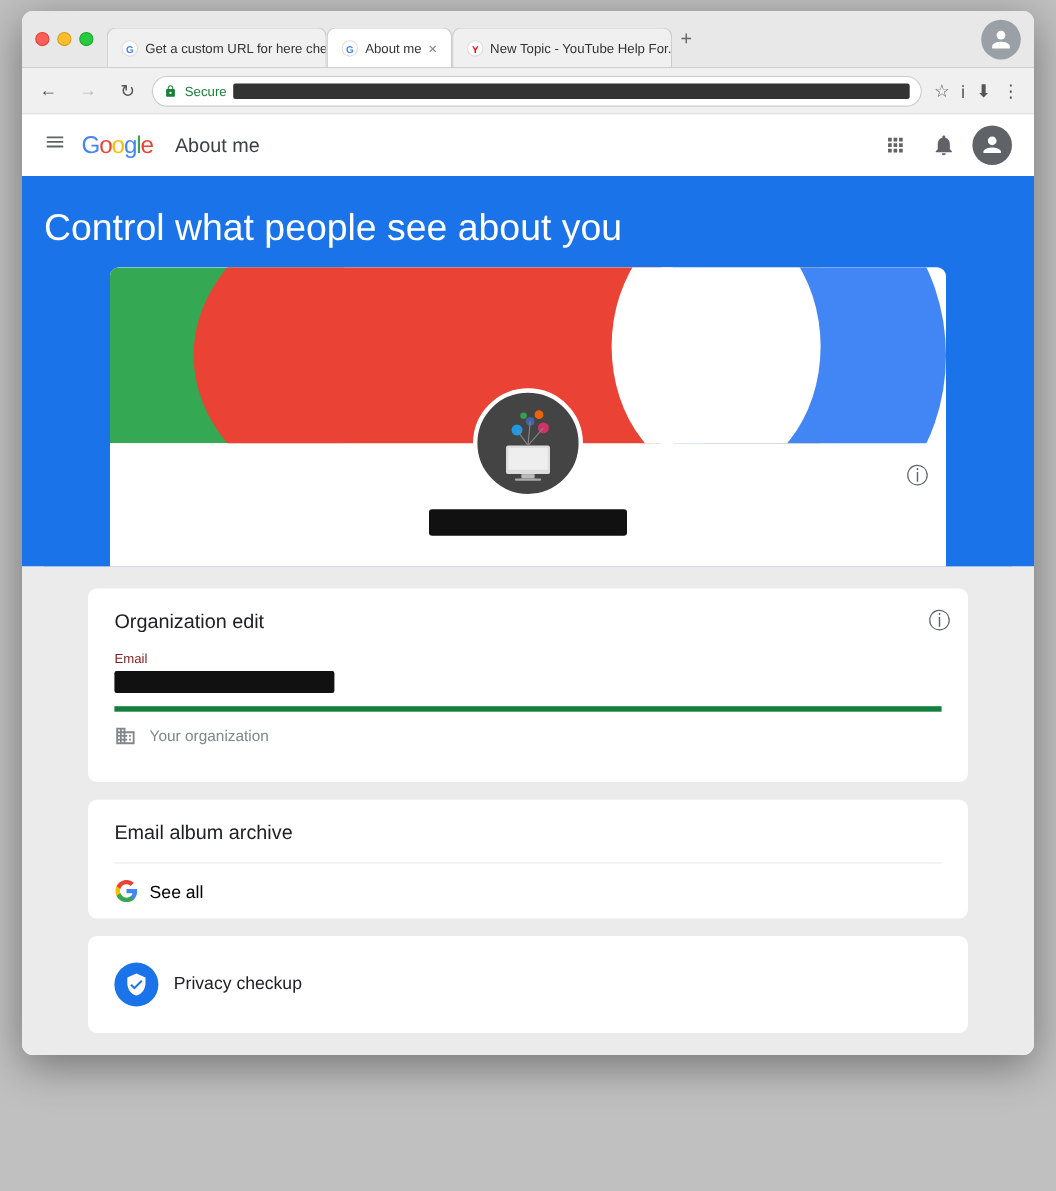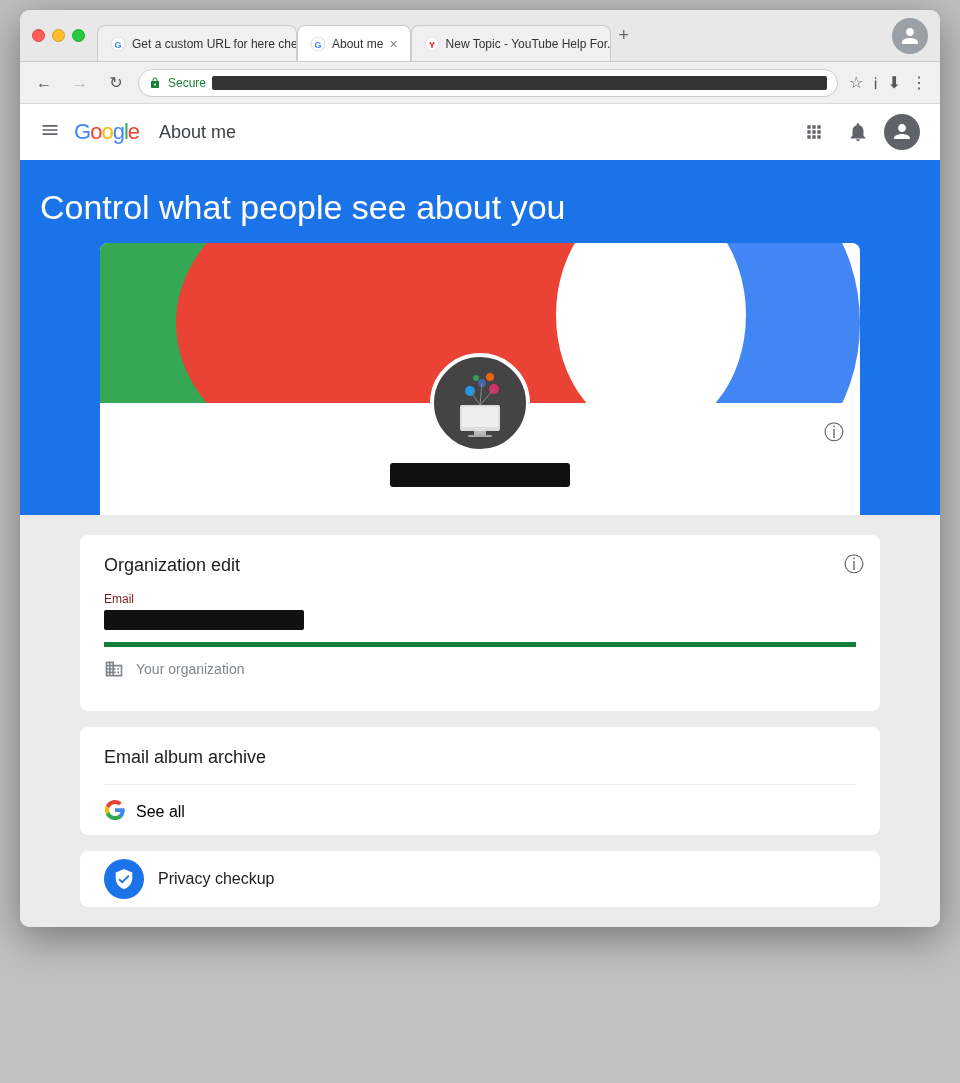--- a/index.html
+++ b/index.html
@@ -442,7 +442,7 @@
     .privacy-row {
       background: #fff;
       border-radius: 8px;
-      padding: 8px 24px;
+      padding: 24px 24px;
       display: flex;
       align-items: center;
       gap: 14px;

